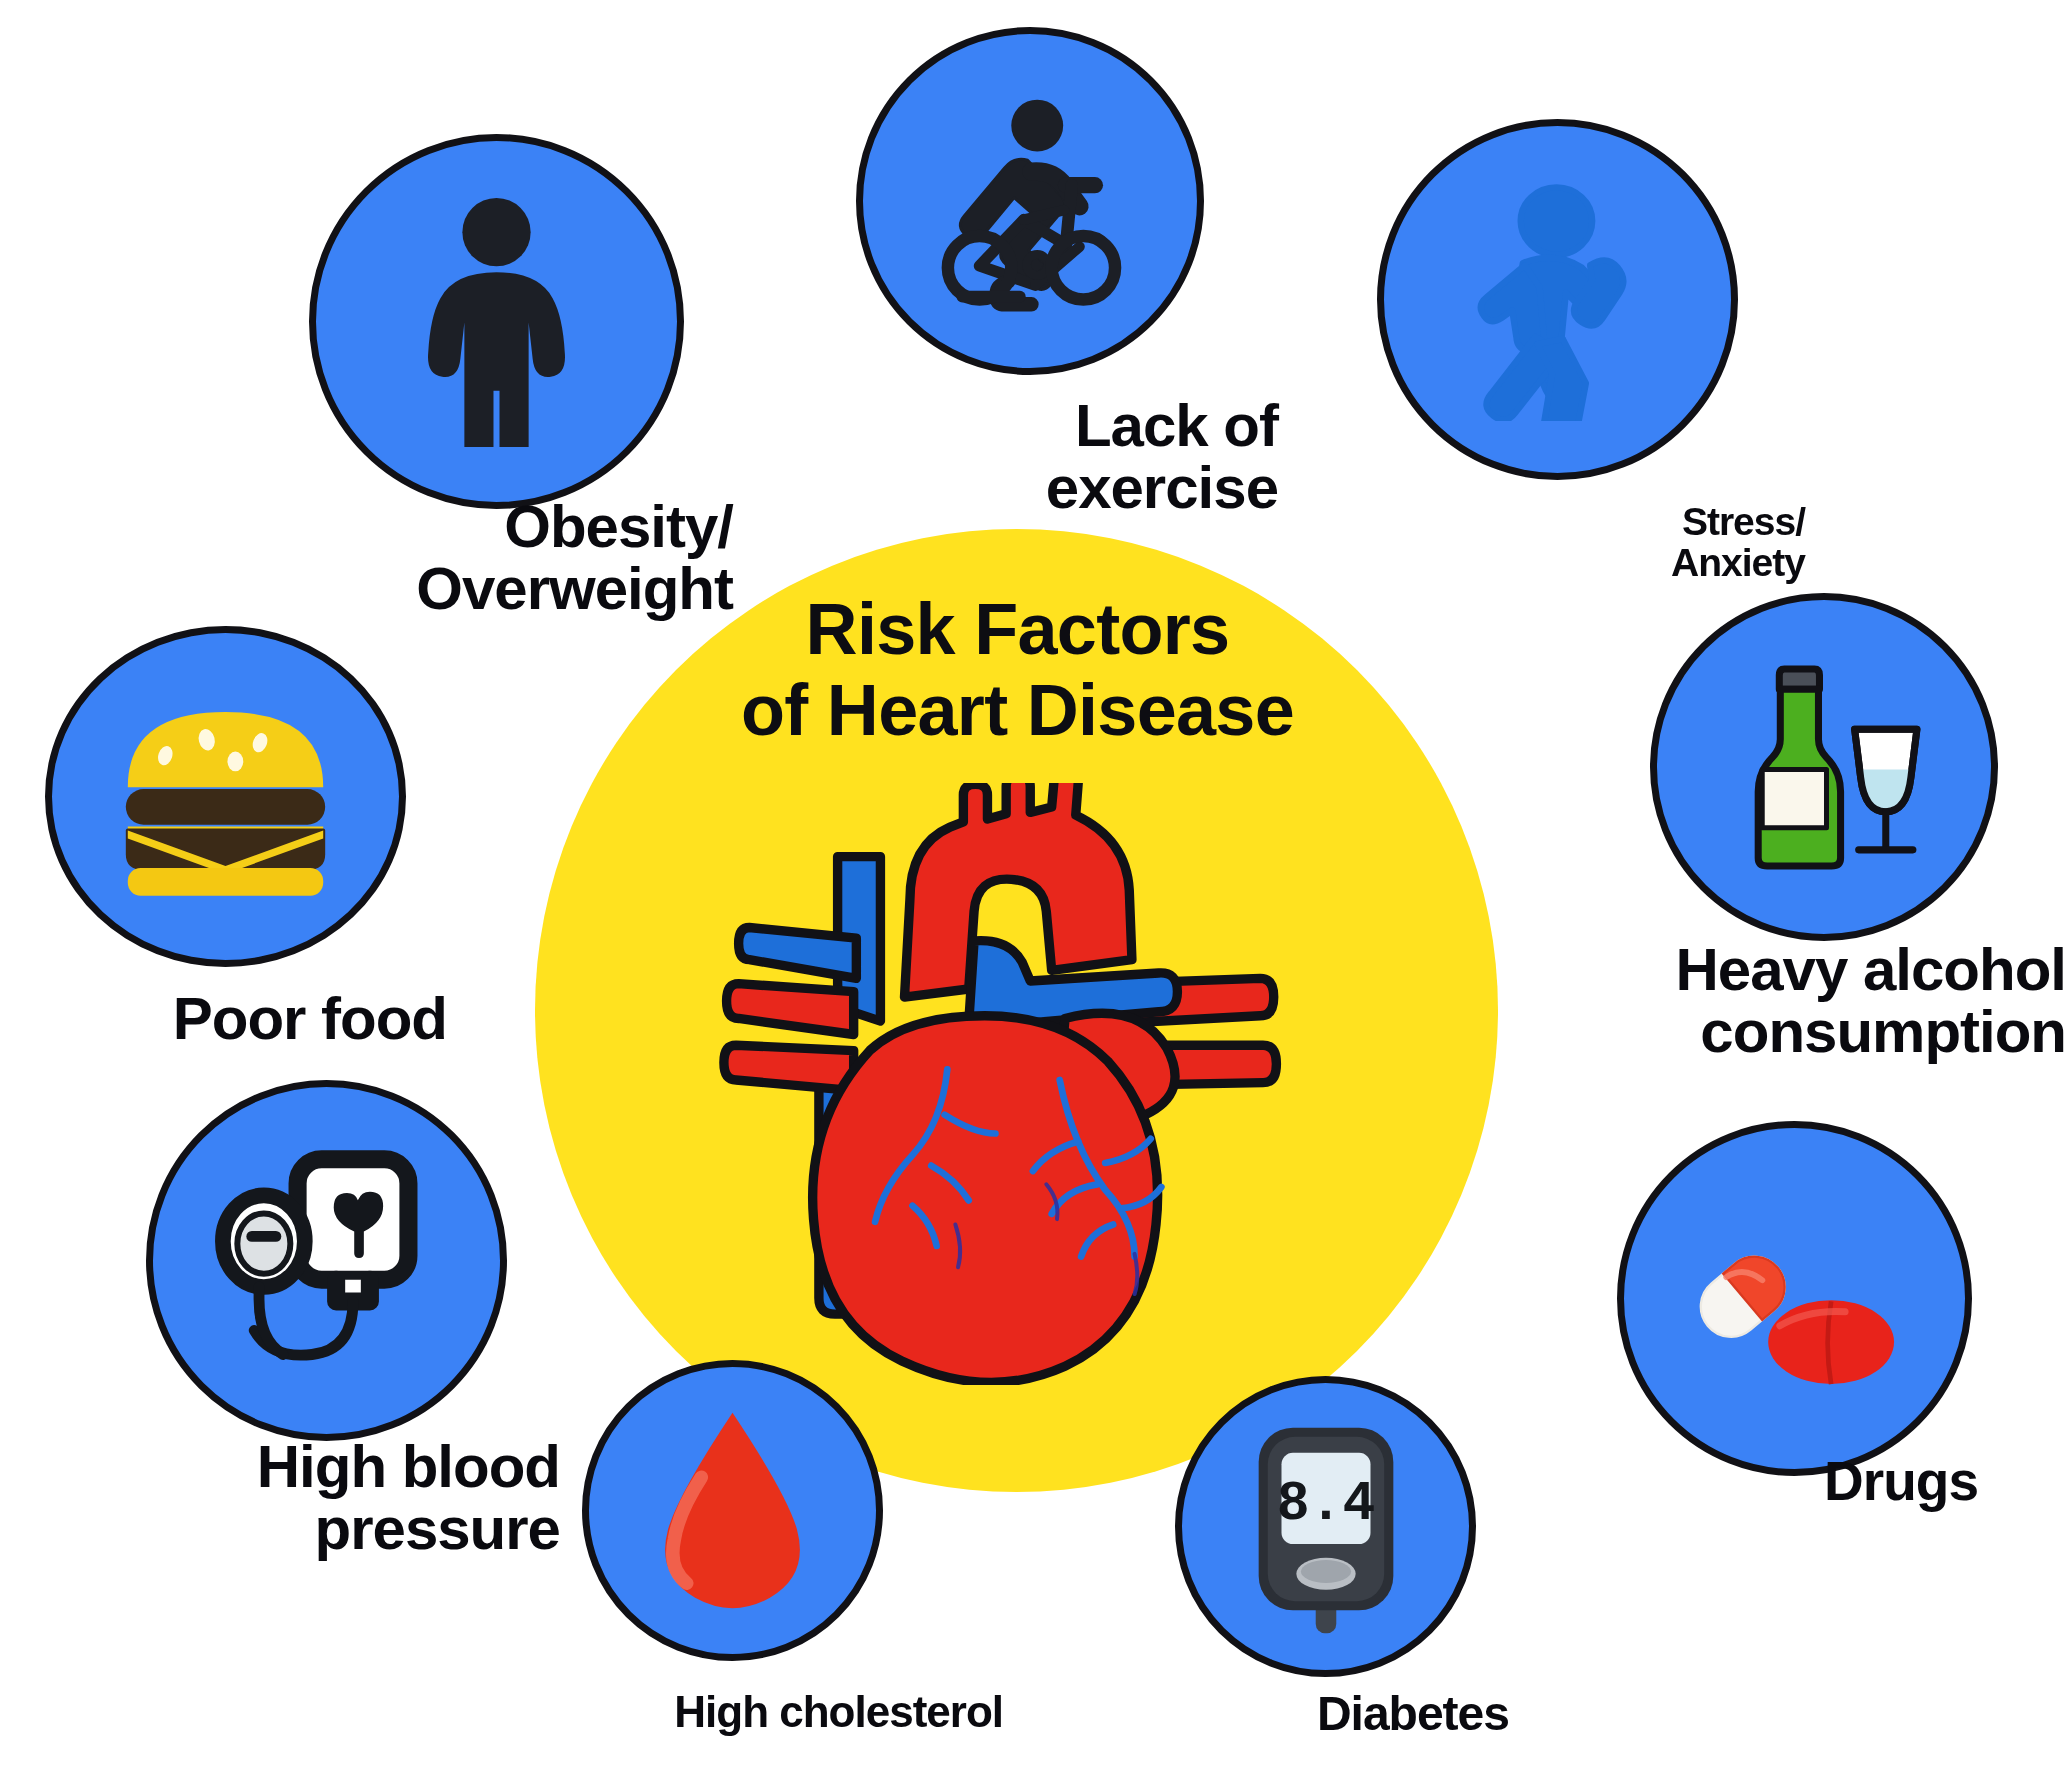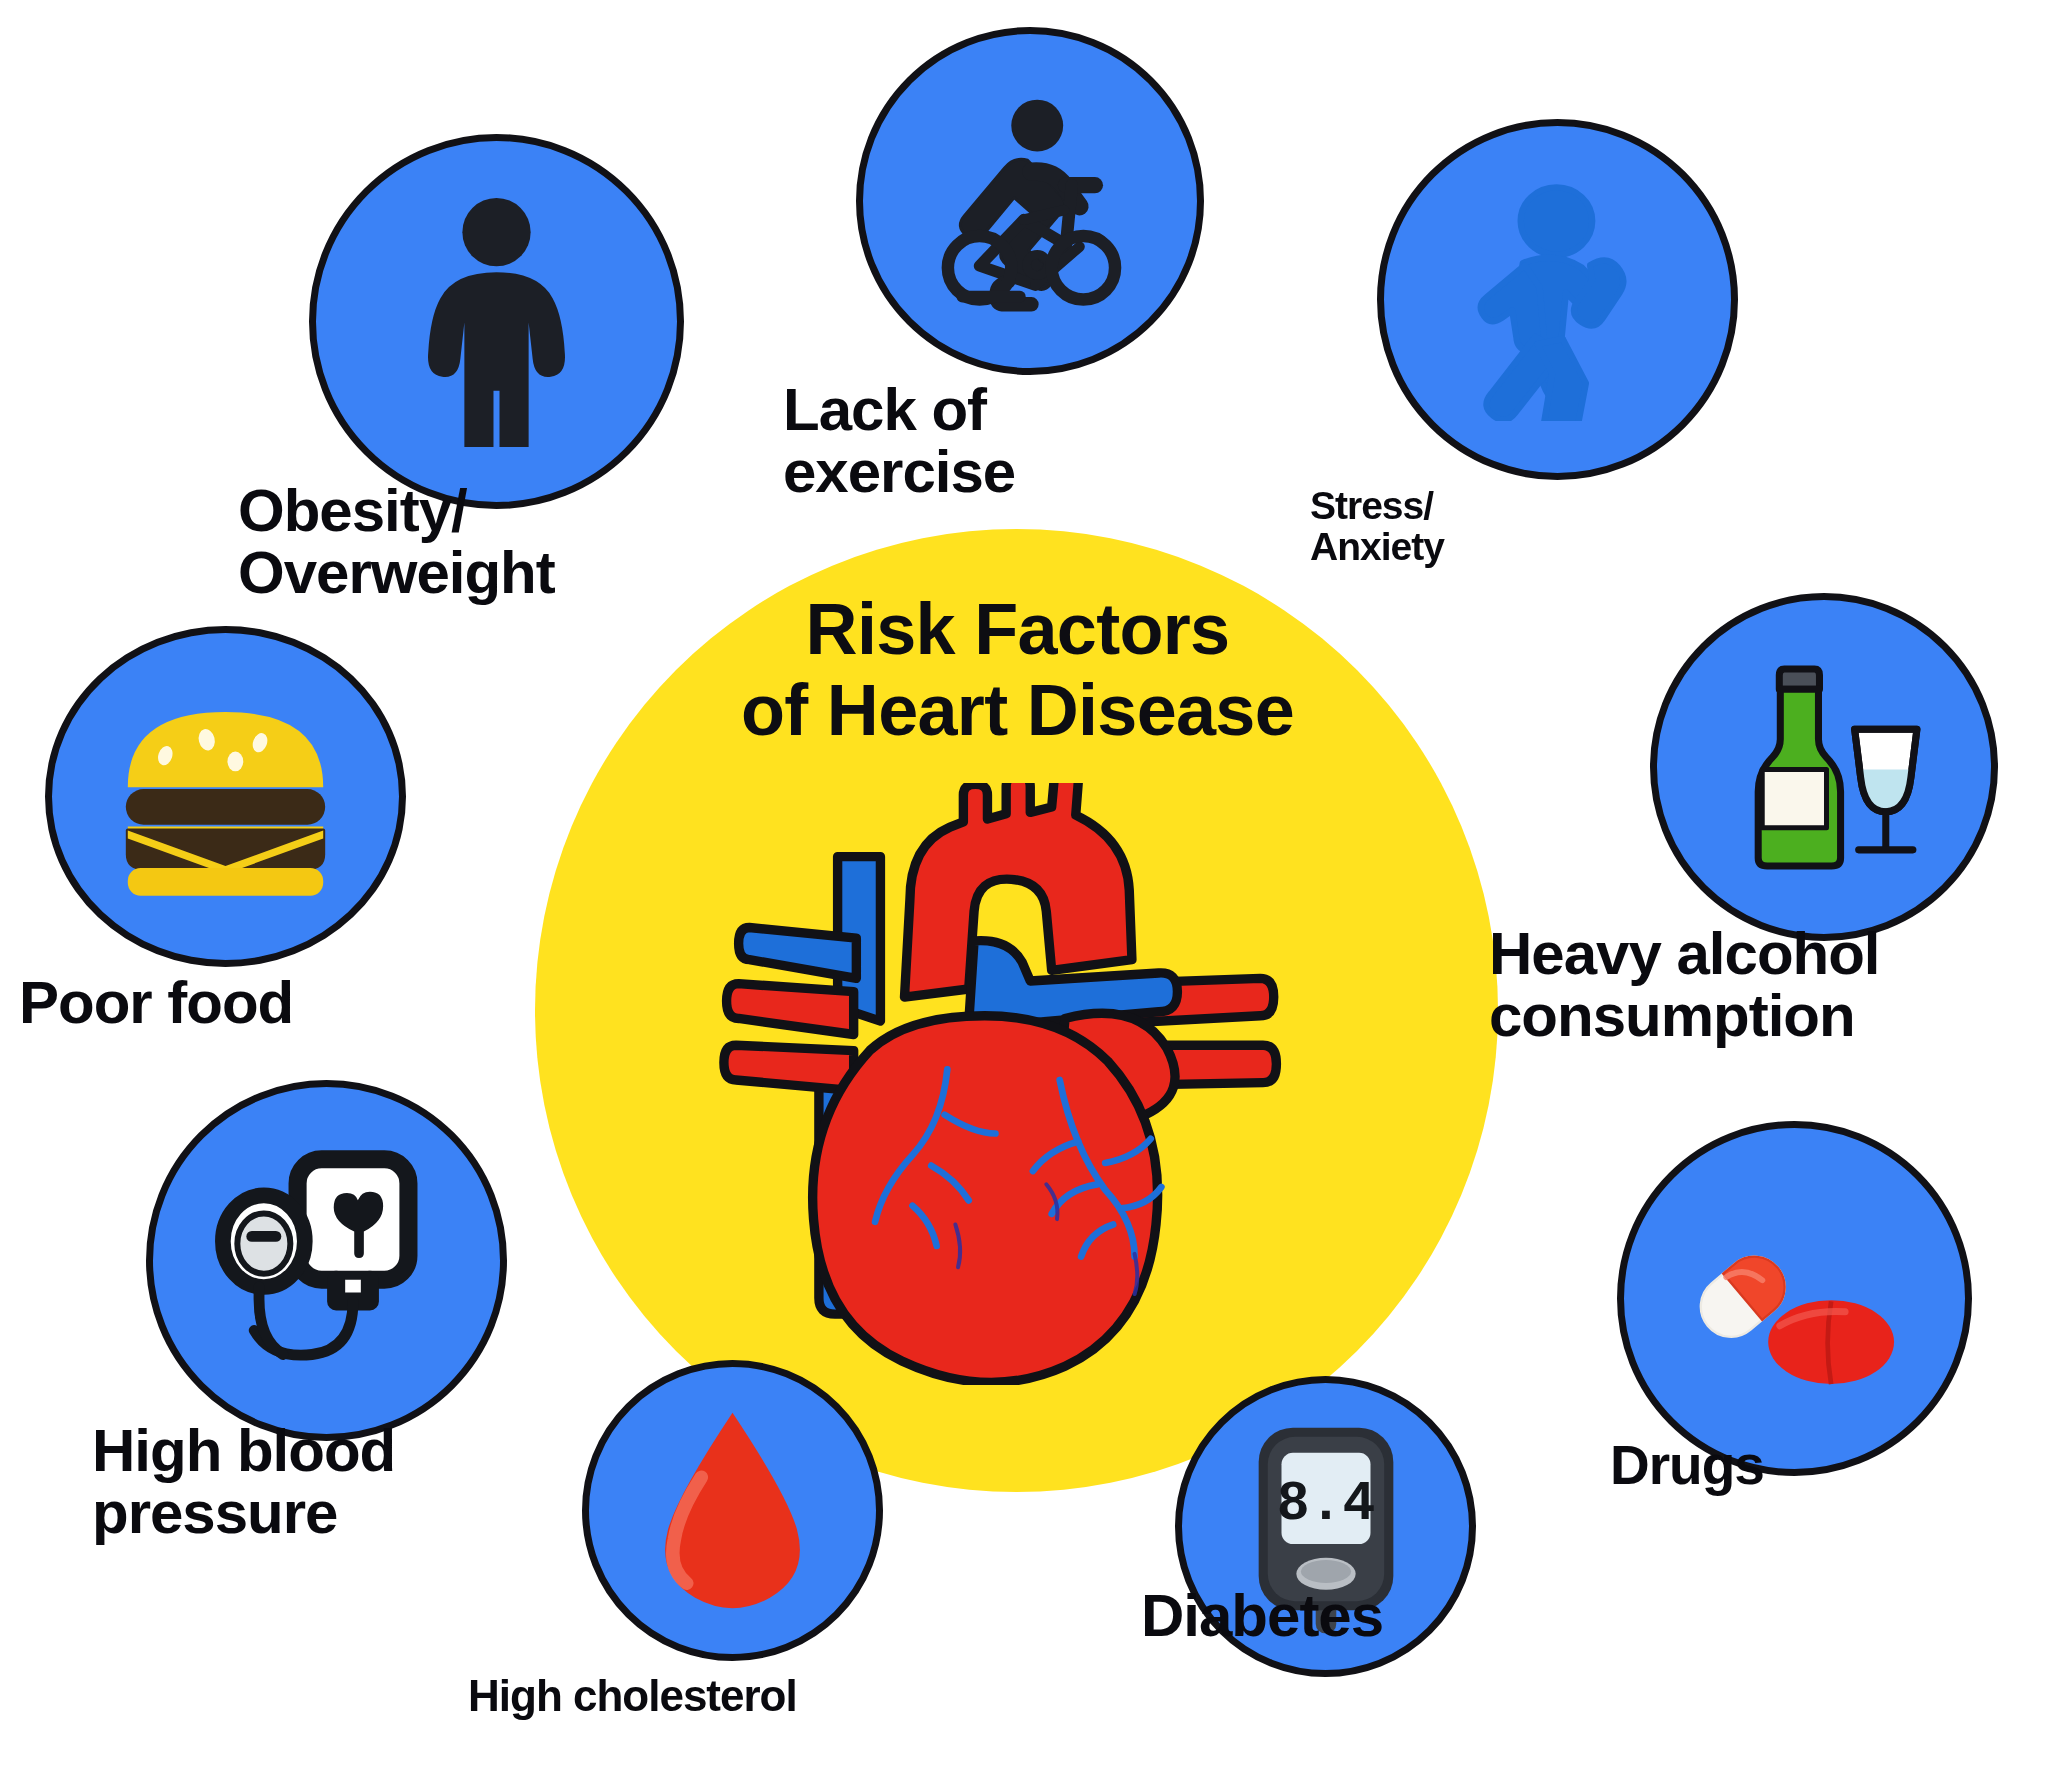--- a/index.html
+++ b/index.html
@@ -55,7 +55,7 @@
     letter-spacing:-1px;
     white-space:pre-line;
   }
-  .lbl-c{text-align:left;}
+  .lbl-c{text-align:right;margin-top:16px;}
 
   
   .icon-svg{display:block;}

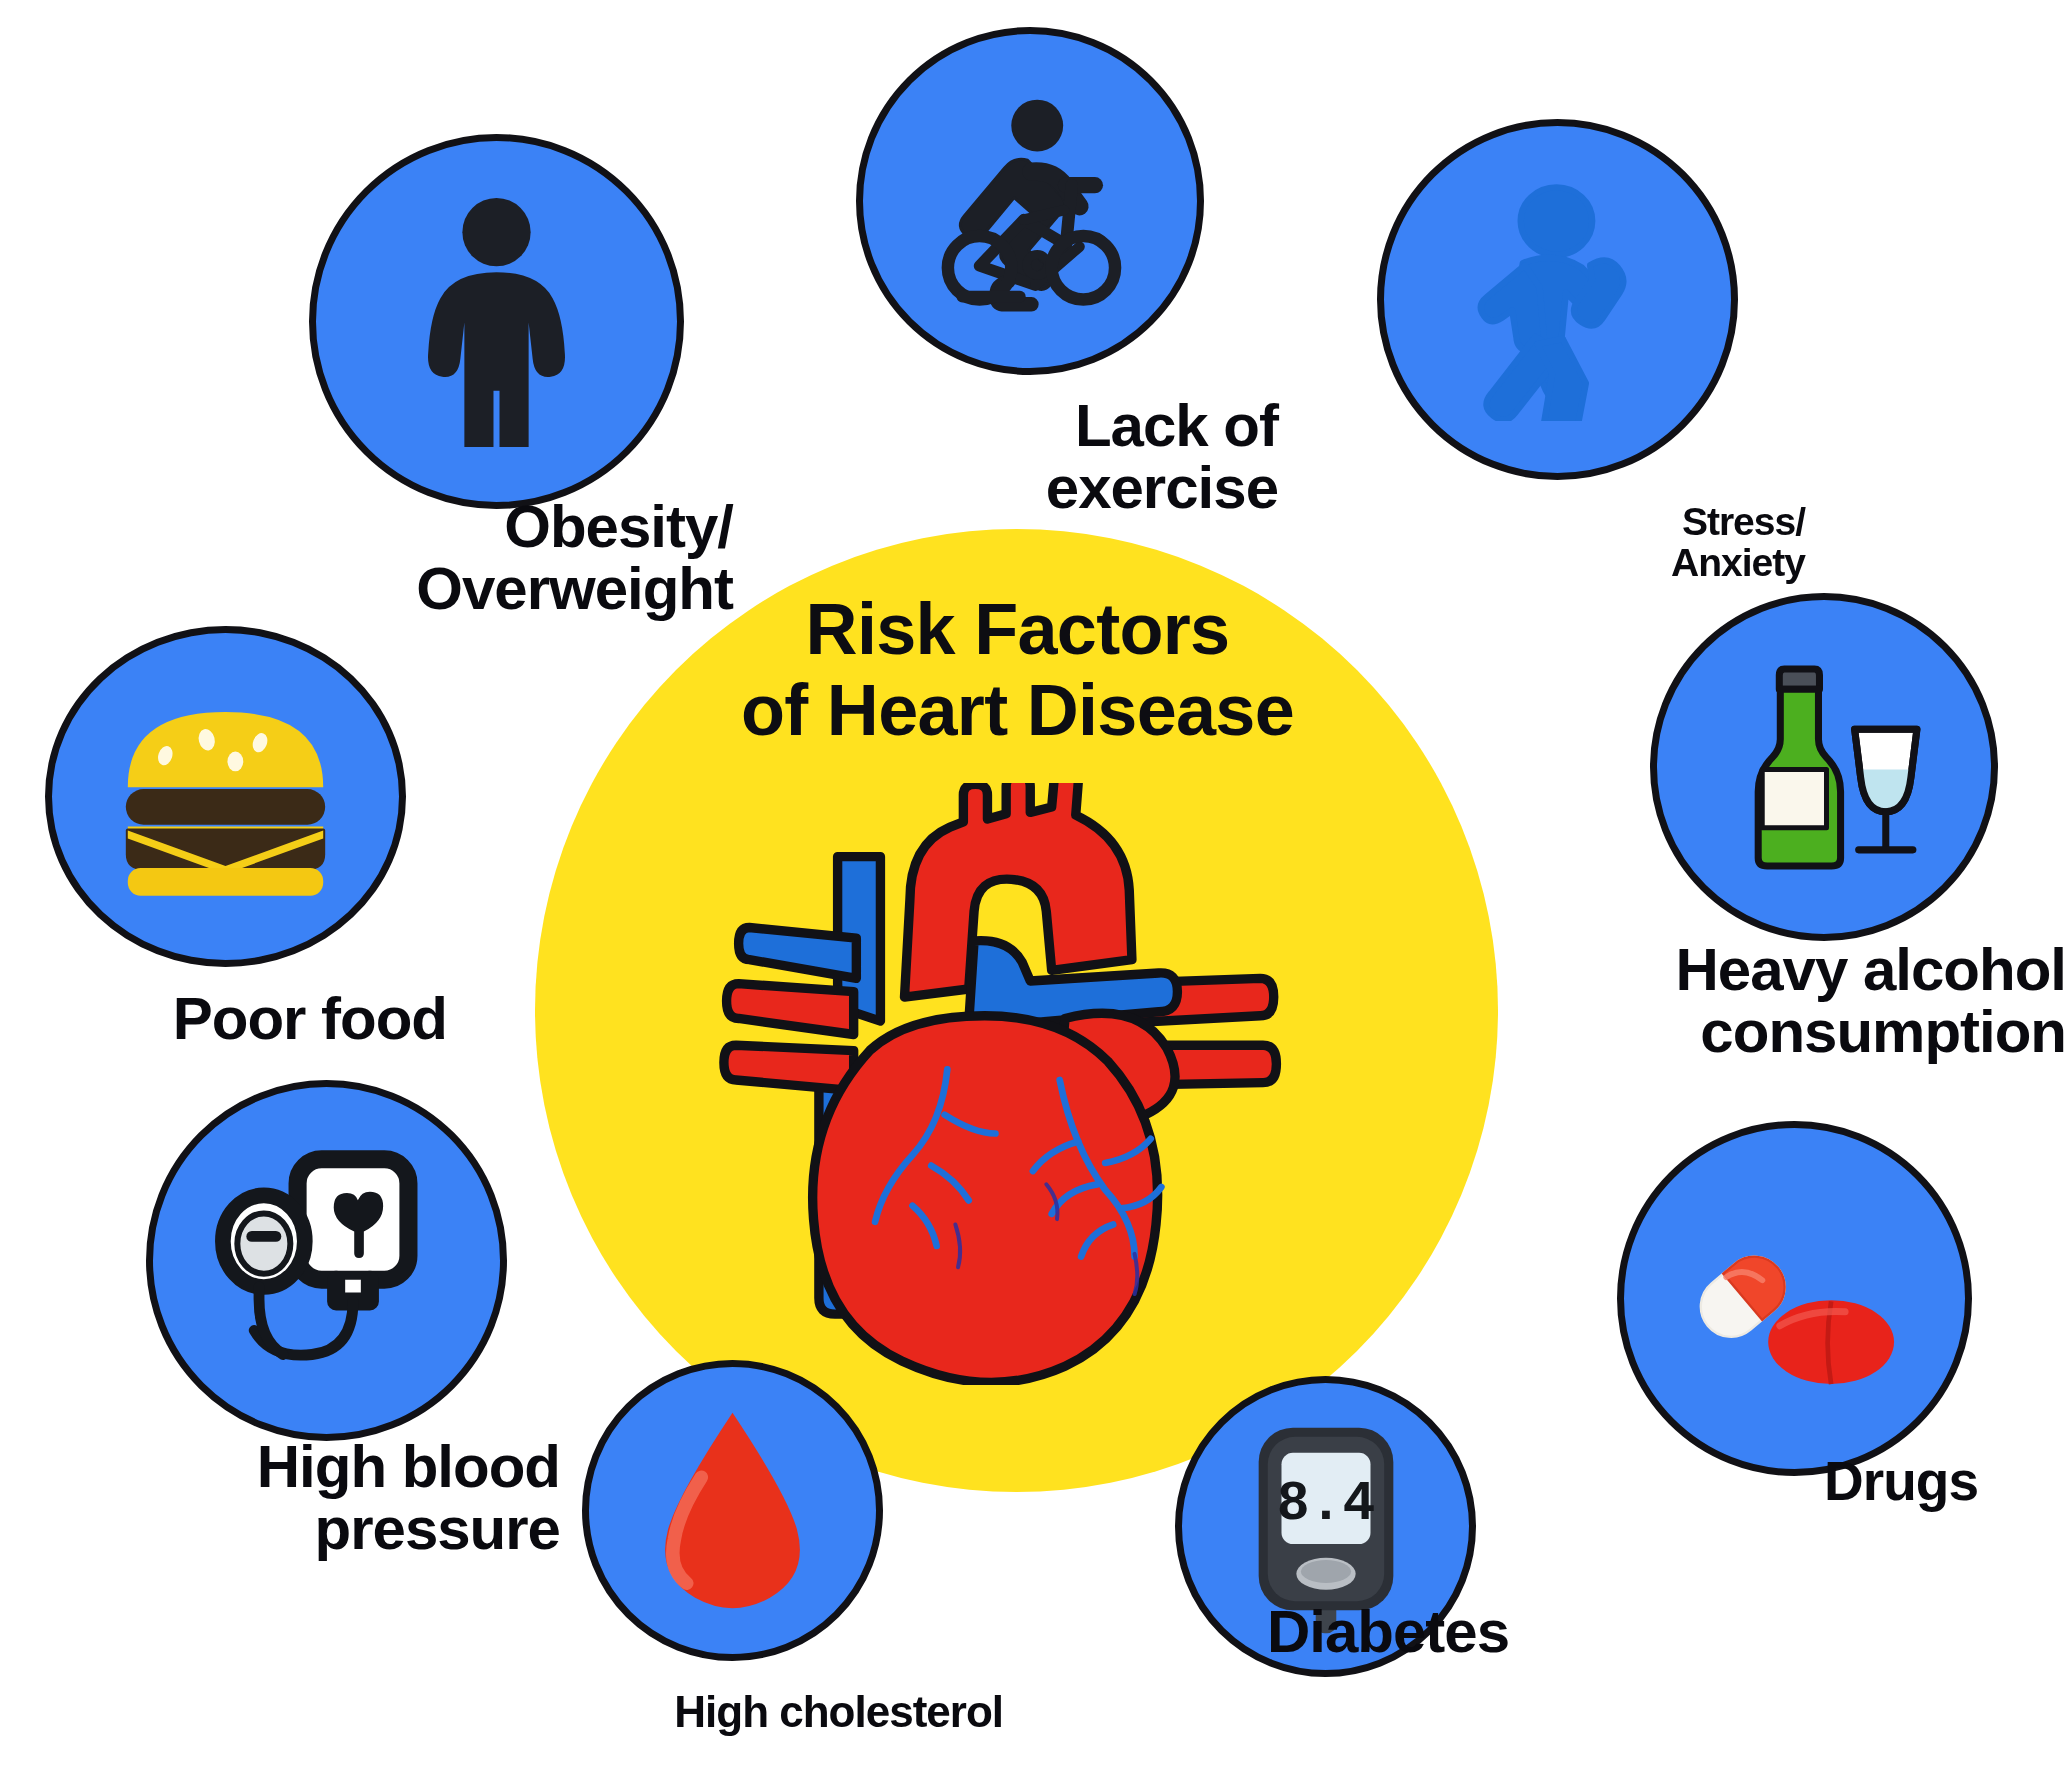--- a/index.html
+++ b/index.html
@@ -241,7 +241,7 @@
         <ellipse cx="85" cy="144" rx="22" ry="10" fill="#9FA5AC"></ellipse>
       </svg>
     </div>
-    <div class="node-label lbl-c" style="left:1141px;top:1585px;width:368px;font-size:60px;">Diabetes</div>
+    <div class="node-label lbl-c" style="left:1141px;top:1673px;width:368px;font-size:48px;">Diabetes</div>
   </div>
 
   <div class="node">

